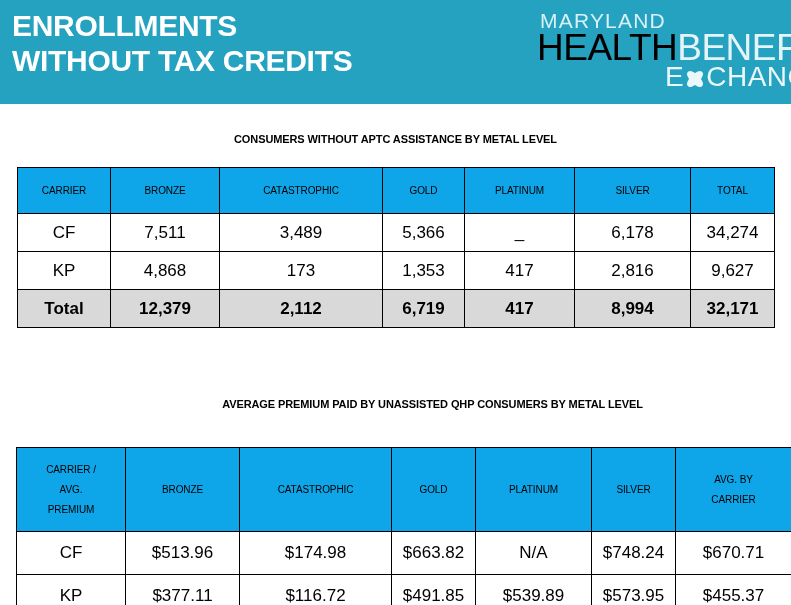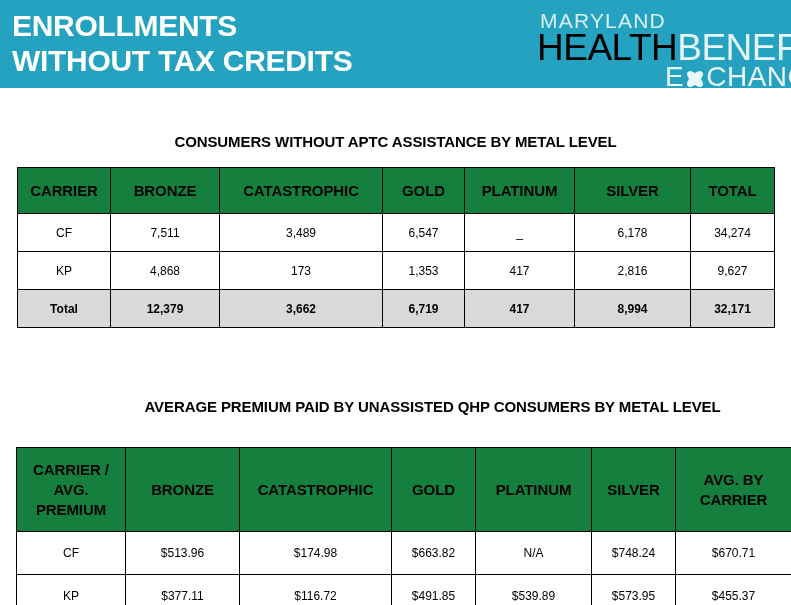--- a/index.html
+++ b/index.html
@@ -22,7 +22,7 @@
     left: 0;
     top: 0;
     width: 791px;
-    height: 88px;
+    height: 104px;
     background: #24a2c0;
     overflow: hidden;
   }

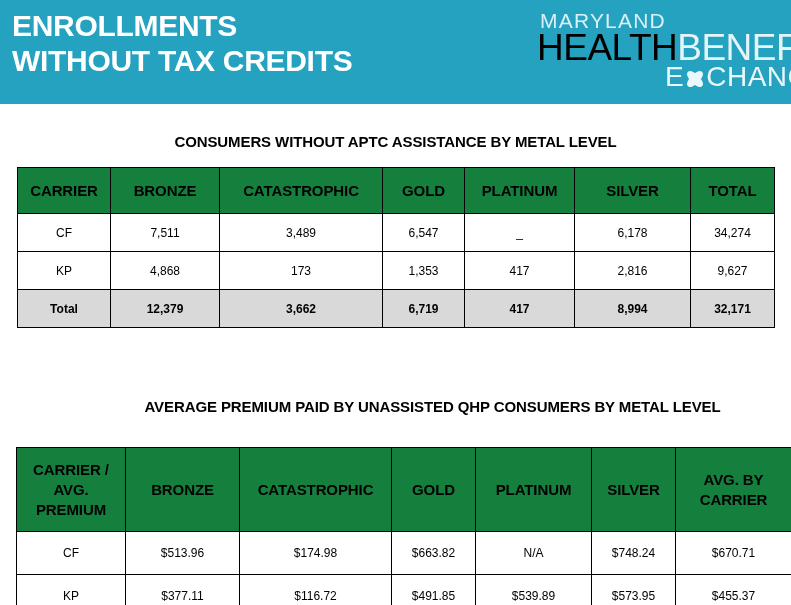--- a/index.html
+++ b/index.html
@@ -101,7 +101,7 @@
     position: absolute;
     width: 791px;
     text-align: center;
-    font-size: 15px;
+    font-size: 11px;
     font-weight: bold;
     letter-spacing: -0.1px;
   }

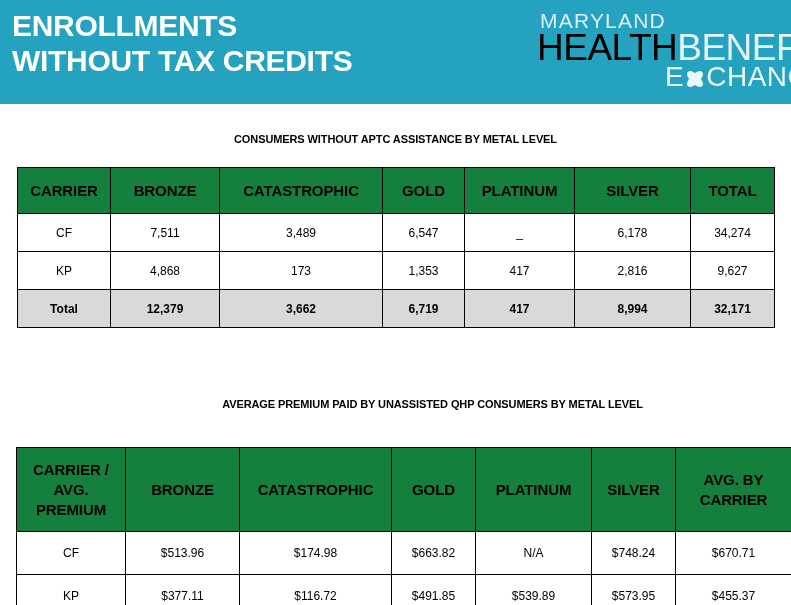--- a/index.html
+++ b/index.html
@@ -125,9 +125,9 @@
     background: #ffffff;
   }
   table.grid thead th {
-    background: #15803d;
-    font-weight: bold;
-    font-size: 15px;
+    background: #0ea5e9;
+    font-weight: normal;
+    font-size: 10px;
     letter-spacing: -0.1px;
   }
   table.grid tr.total-row td {

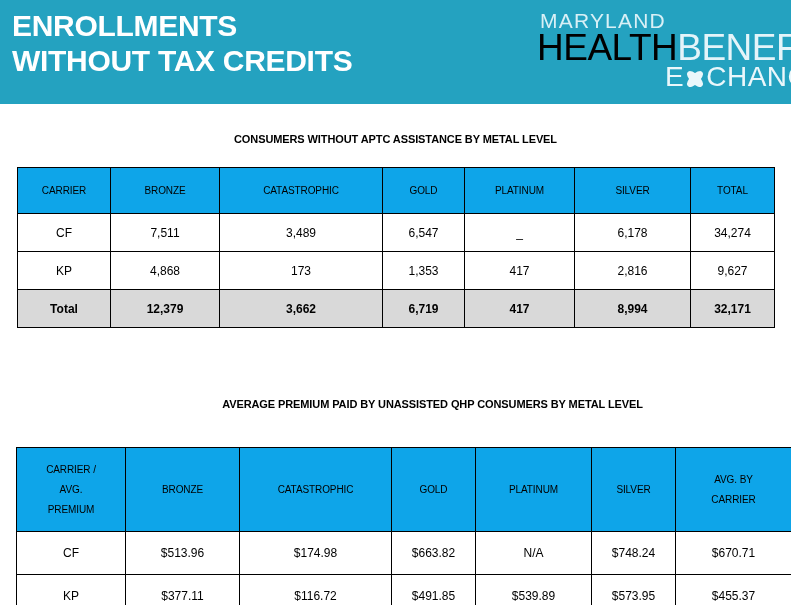--- a/index.html
+++ b/index.html
@@ -119,7 +119,7 @@
     border: 1px solid #000000;
     text-align: center;
     vertical-align: middle;
-    font-size: 12px;
+    font-size: 17px;
     font-weight: normal;
     padding: 0 2px;
     background: #ffffff;

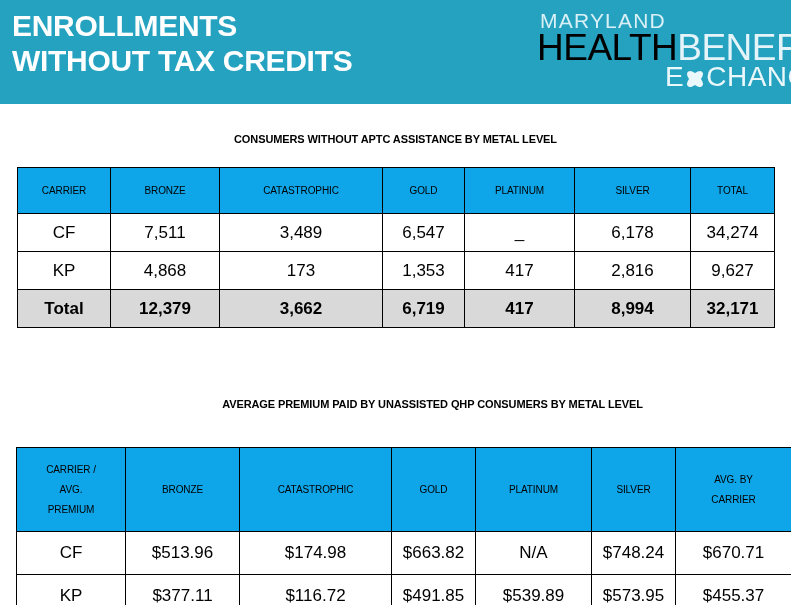--- a/index.html
+++ b/index.html
@@ -199,7 +199,7 @@
       <td>CF</td>
       <td>7,511</td>
       <td>3,489</td>
-      <td>6,547</td>
+      <td>5,366</td>
       <td class="dash-cell">_</td>
       <td>6,178</td>
       <td>34,274</td>

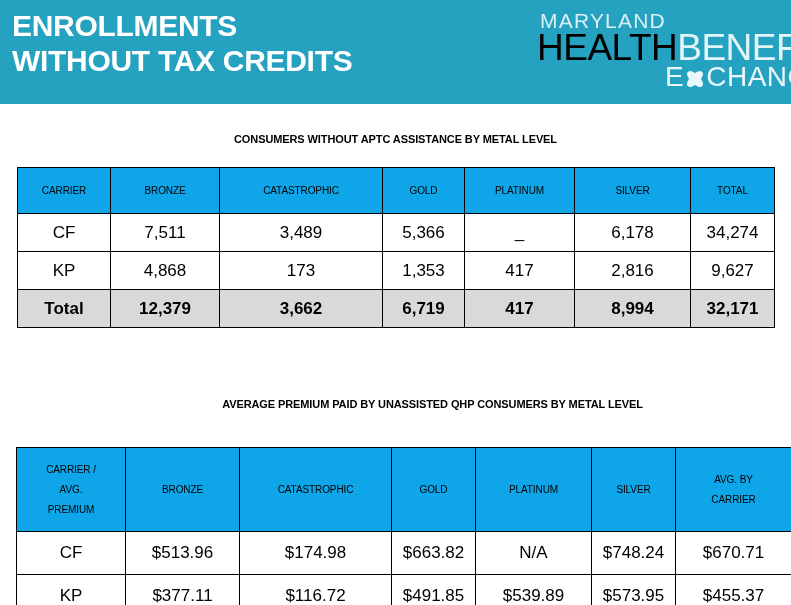--- a/index.html
+++ b/index.html
@@ -216,7 +216,7 @@
     <tr class="total-row">
       <td>Total</td>
       <td>12,379</td>
-      <td>3,662</td>
+      <td>2,112</td>
       <td>6,719</td>
       <td>417</td>
       <td>8,994</td>

